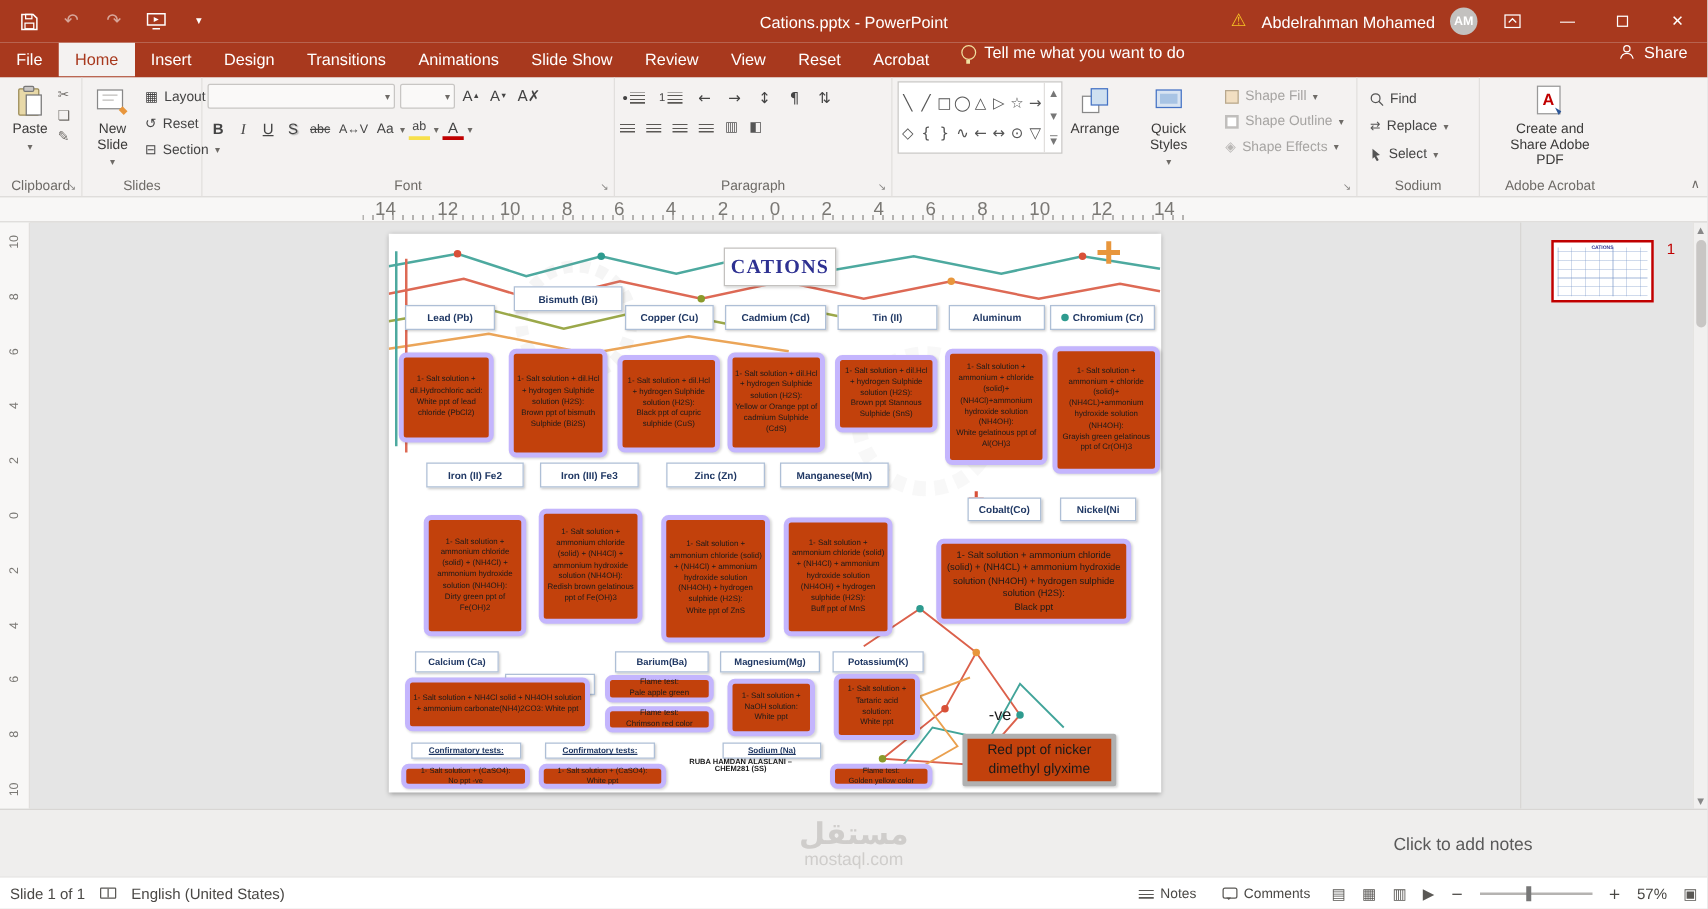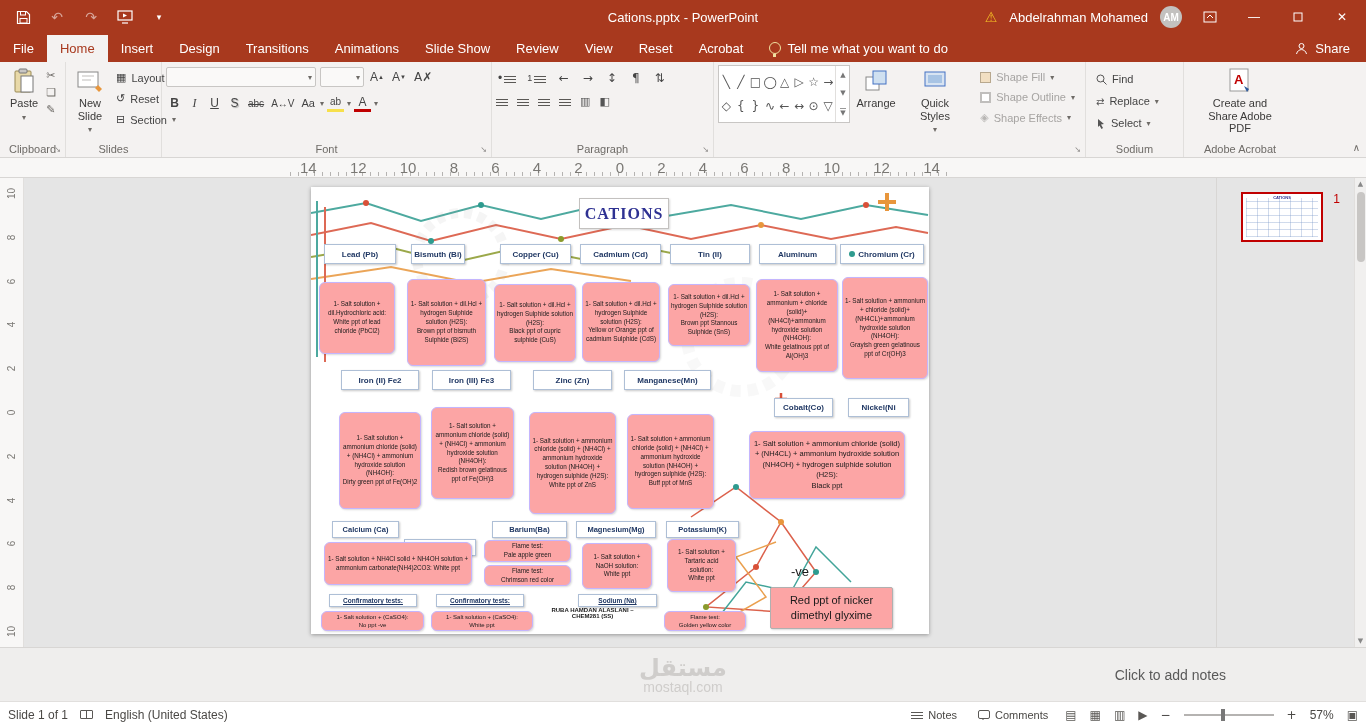--- a/index.html
+++ b/index.html
@@ -20,7 +20,7 @@
   .winbtn{width:32px;height:34px;display:flex;align-items:center;justify-content:center;font-size:12px}
 
   
-  .tabrow{height:28px;background:#A8391E;display:flex;align-items:center;color:#fff;font-size:13px;flex:none}
+  .tabrow{height:28px;background:#A8391E;display:flex;align-items:flex-start;color:#fff;font-size:13px;flex:none}
   .tab{padding:6px 13px;display:flex;align-items:center}
   .tab.active{background:#F4F2F1;color:#A8391E}
   .tellme{display:flex;align-items:center;gap:6px;padding:0 13px}

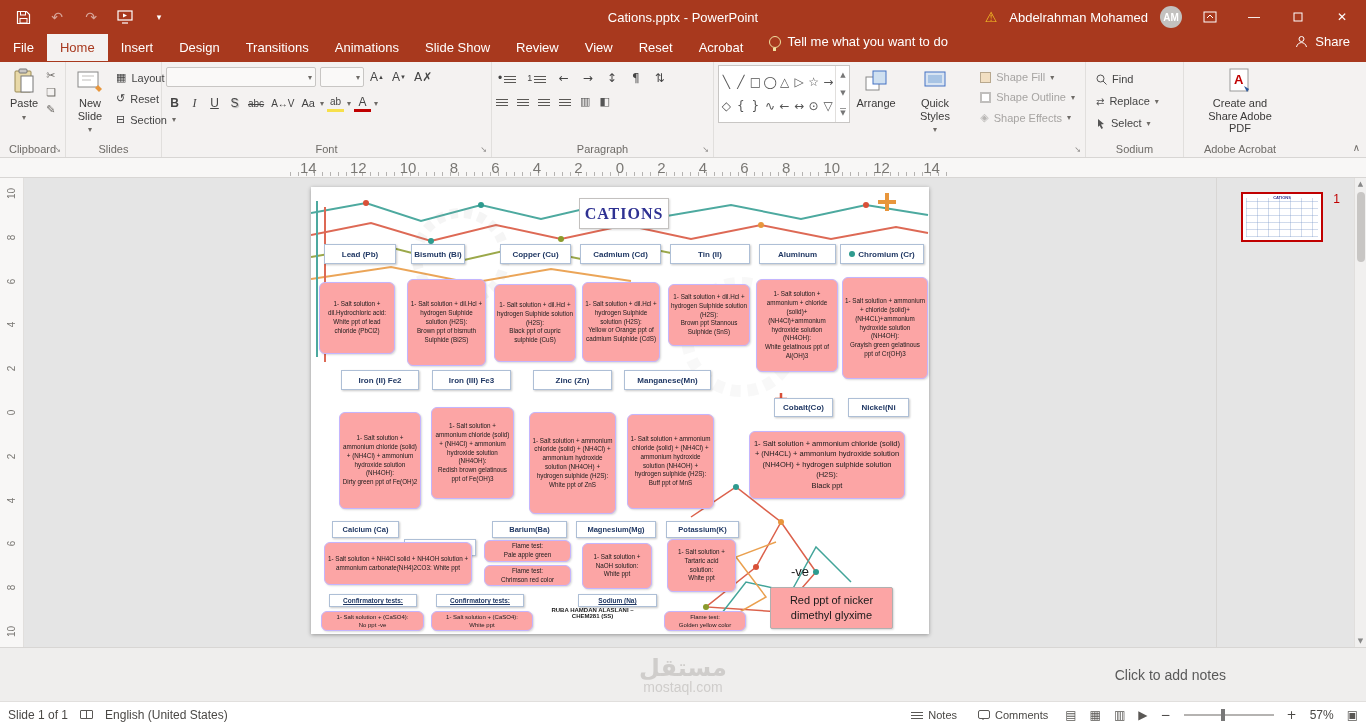--- a/index.html
+++ b/index.html
@@ -468,7 +468,7 @@
         <div class="sl-title">CATIONS</div>
 
         <div class="hd" style="left:13px;top:57px;width:72px">Lead (Pb)</div>
-        <div class="hd" style="left:100px;top:57px;width:54px">Bismuth (Bi)</div>
+        <div class="hd" style="left:100px;top:42px;width:87px">Bismuth (Bi)</div>
         <div class="hd" style="left:189px;top:57px;width:71px">Copper (Cu)</div>
         <div class="hd" style="left:269px;top:57px;width:81px">Cadmium (Cd)</div>
         <div class="hd" style="left:359px;top:57px;width:80px">Tin (II)</div>

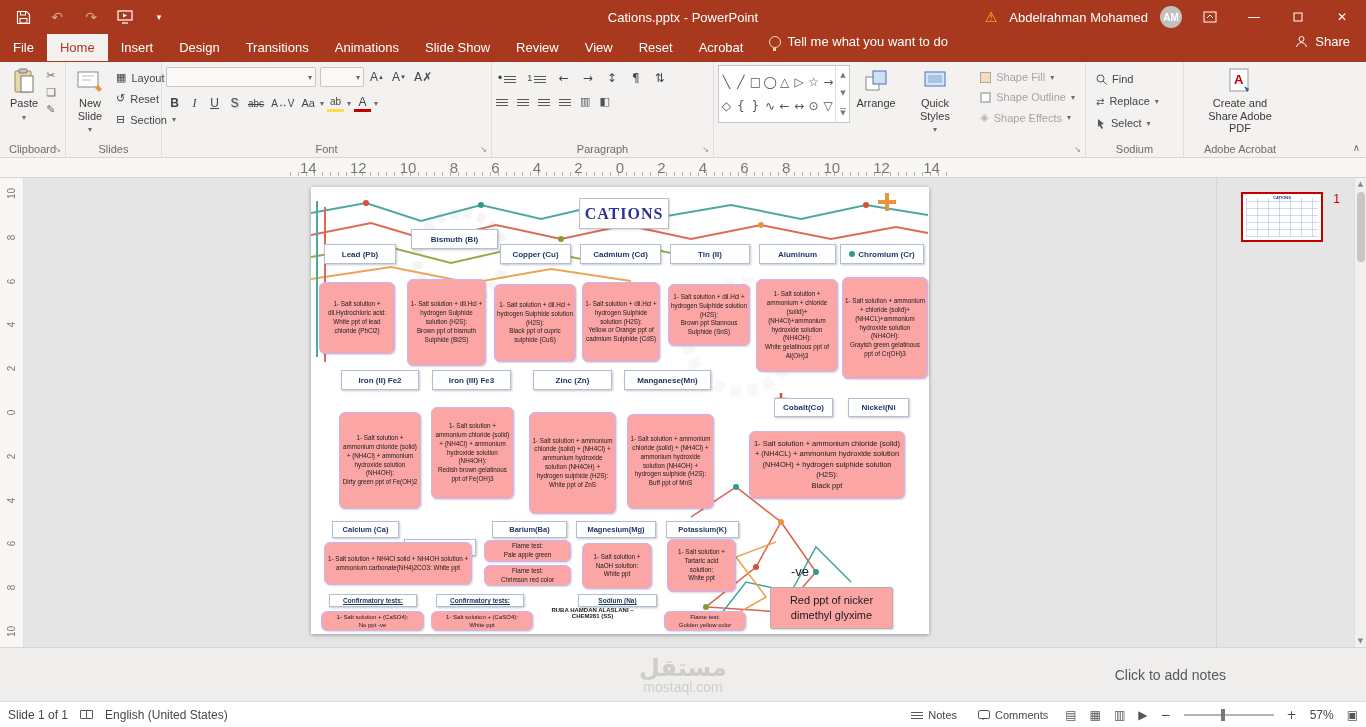--- a/index.html
+++ b/index.html
@@ -65,7 +65,7 @@
   .hd{position:absolute;height:20px;background:#fff;border:1px solid #AEBFD6;box-shadow:1px 1px 2px rgba(0,0,0,.22);color:#203864;font-weight:bold;font-size:8px;display:flex;align-items:center;justify-content:center;z-index:2;gap:3px}
   .hd3{height:17px;font-size:7.5px}
   .hdu{text-decoration:underline;height:13px;font-size:6.5px}
-  .bd{position:absolute;background:#fca5a5;border:1px solid #c4b5fd;border-radius:6px;box-shadow:1px 1px 2px rgba(0,0,0,.15);color:#1a1a1a;font-size:6.3px;line-height:1.4;text-align:center;padding:3px 2px;white-space:pre-line;z-index:2;display:flex;align-items:center;justify-content:center}
+  .bd{position:absolute;background:#c2410c;border:4px solid #c4b5fd;border-radius:6px;box-shadow:1px 1px 2px rgba(0,0,0,.15);color:#1a1a1a;font-size:6.3px;line-height:1.4;text-align:center;padding:3px 2px;white-space:pre-line;z-index:2;display:flex;align-items:center;justify-content:center}
   .teal-dot{width:6px;height:6px;border-radius:50%;background:#2E9B8F;flex:none}
   .free{position:absolute;z-index:2;color:#1a1a1a}
 

